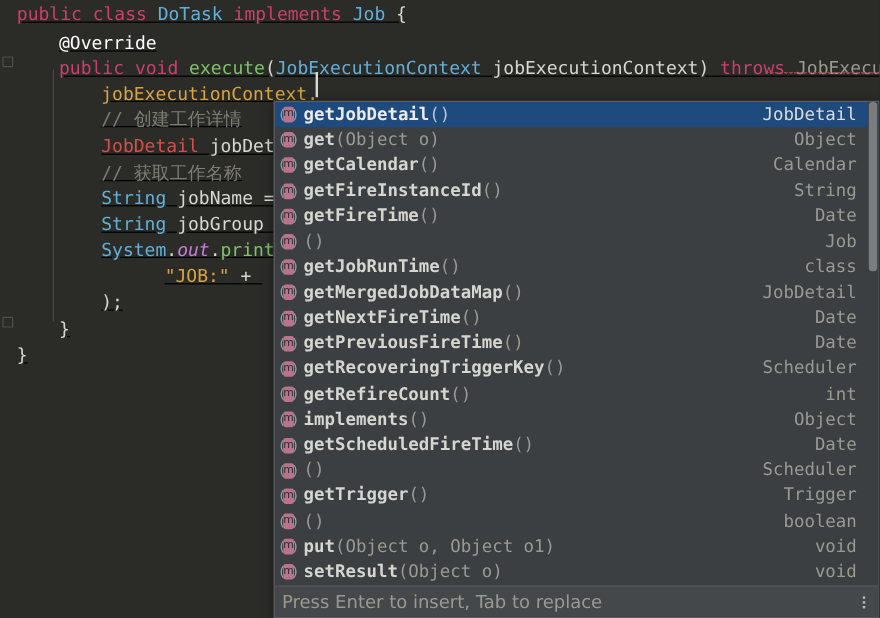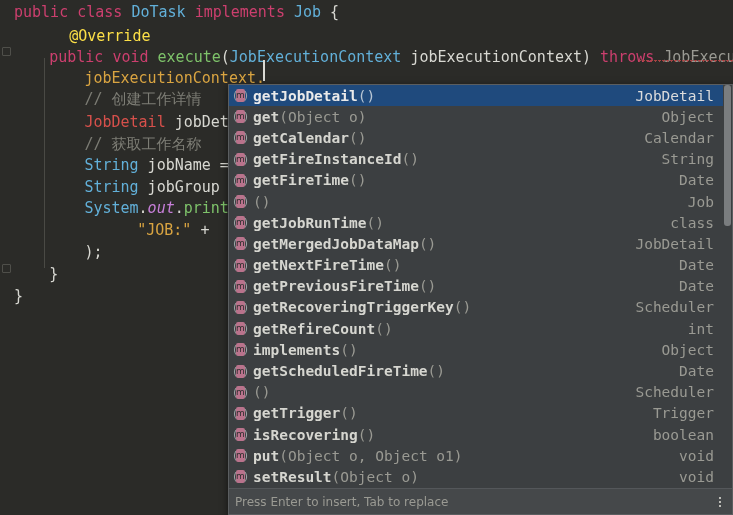--- a/index.html
+++ b/index.html
@@ -55,6 +55,7 @@
     position: absolute;
     left: 0;
     white-space: pre;
+    text-decoration: underline;
   }
   .indent-guide {
     position: absolute;

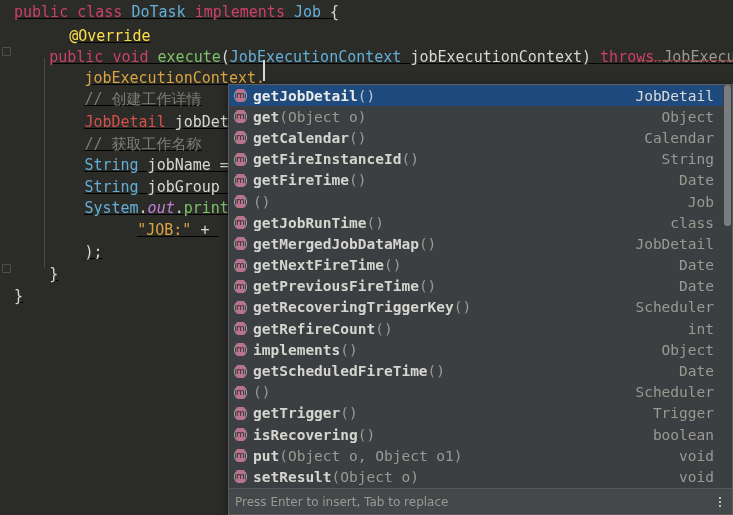--- a/index.html
+++ b/index.html
@@ -72,7 +72,7 @@
   .t-kw    { color: #cc3f6e; }
   .t-type  { color: #62b0d9; }
   .t-type2 { color: #d6504b; }
-  .t-anno  { color: #fde047; margin-left: 20px; }
+  .t-anno  { color: #ffffff; }
   .t-meth  { color: #7ec36a; }
   .t-plain { color: #d8d8d2; }
   .t-var   { color: #d9a441; }

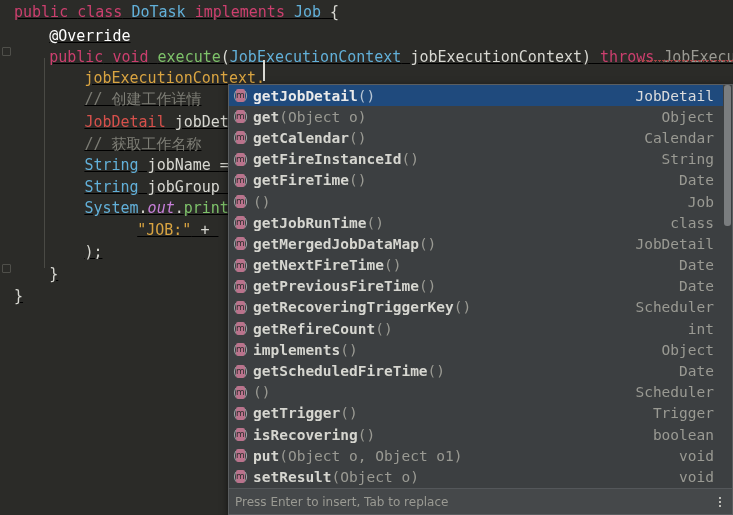--- a/index.html
+++ b/index.html
@@ -420,7 +420,6 @@
             <span class="m">m</span>
             <span class="par r">)</span>
           </span>
-          <span class="cmp-name">isRecovering</span>
           <span class="cmp-args">()</span>
           <span class="cmp-type">boolean</span>
         </div>

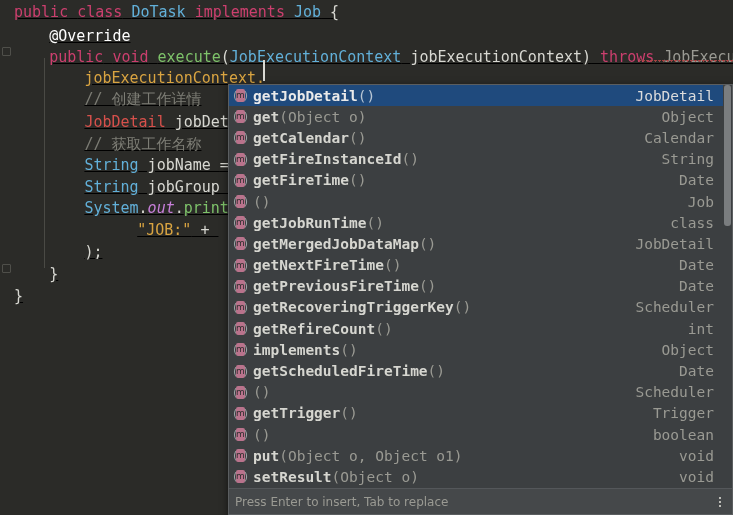--- a/index.html
+++ b/index.html
@@ -199,7 +199,7 @@
   }
   #popup-hint {
     padding-left: 6px;
-    font-size: 12px;
+    font-size: 15px;
     color: #9a9a93;
     font-family: "DejaVu Sans", sans-serif;
   }

